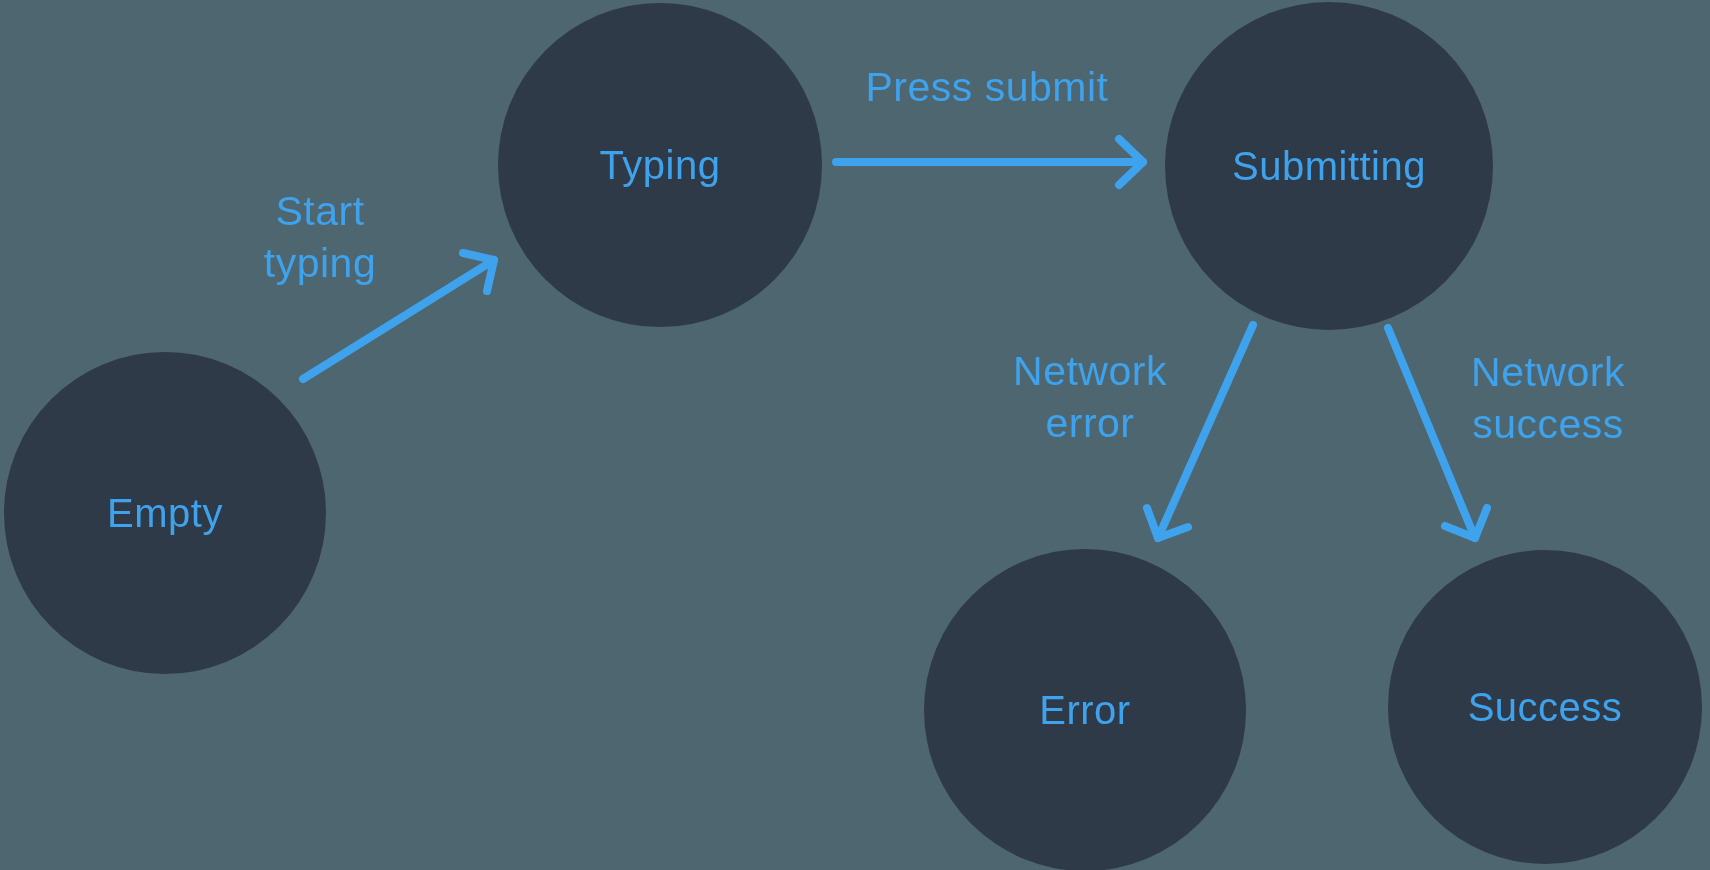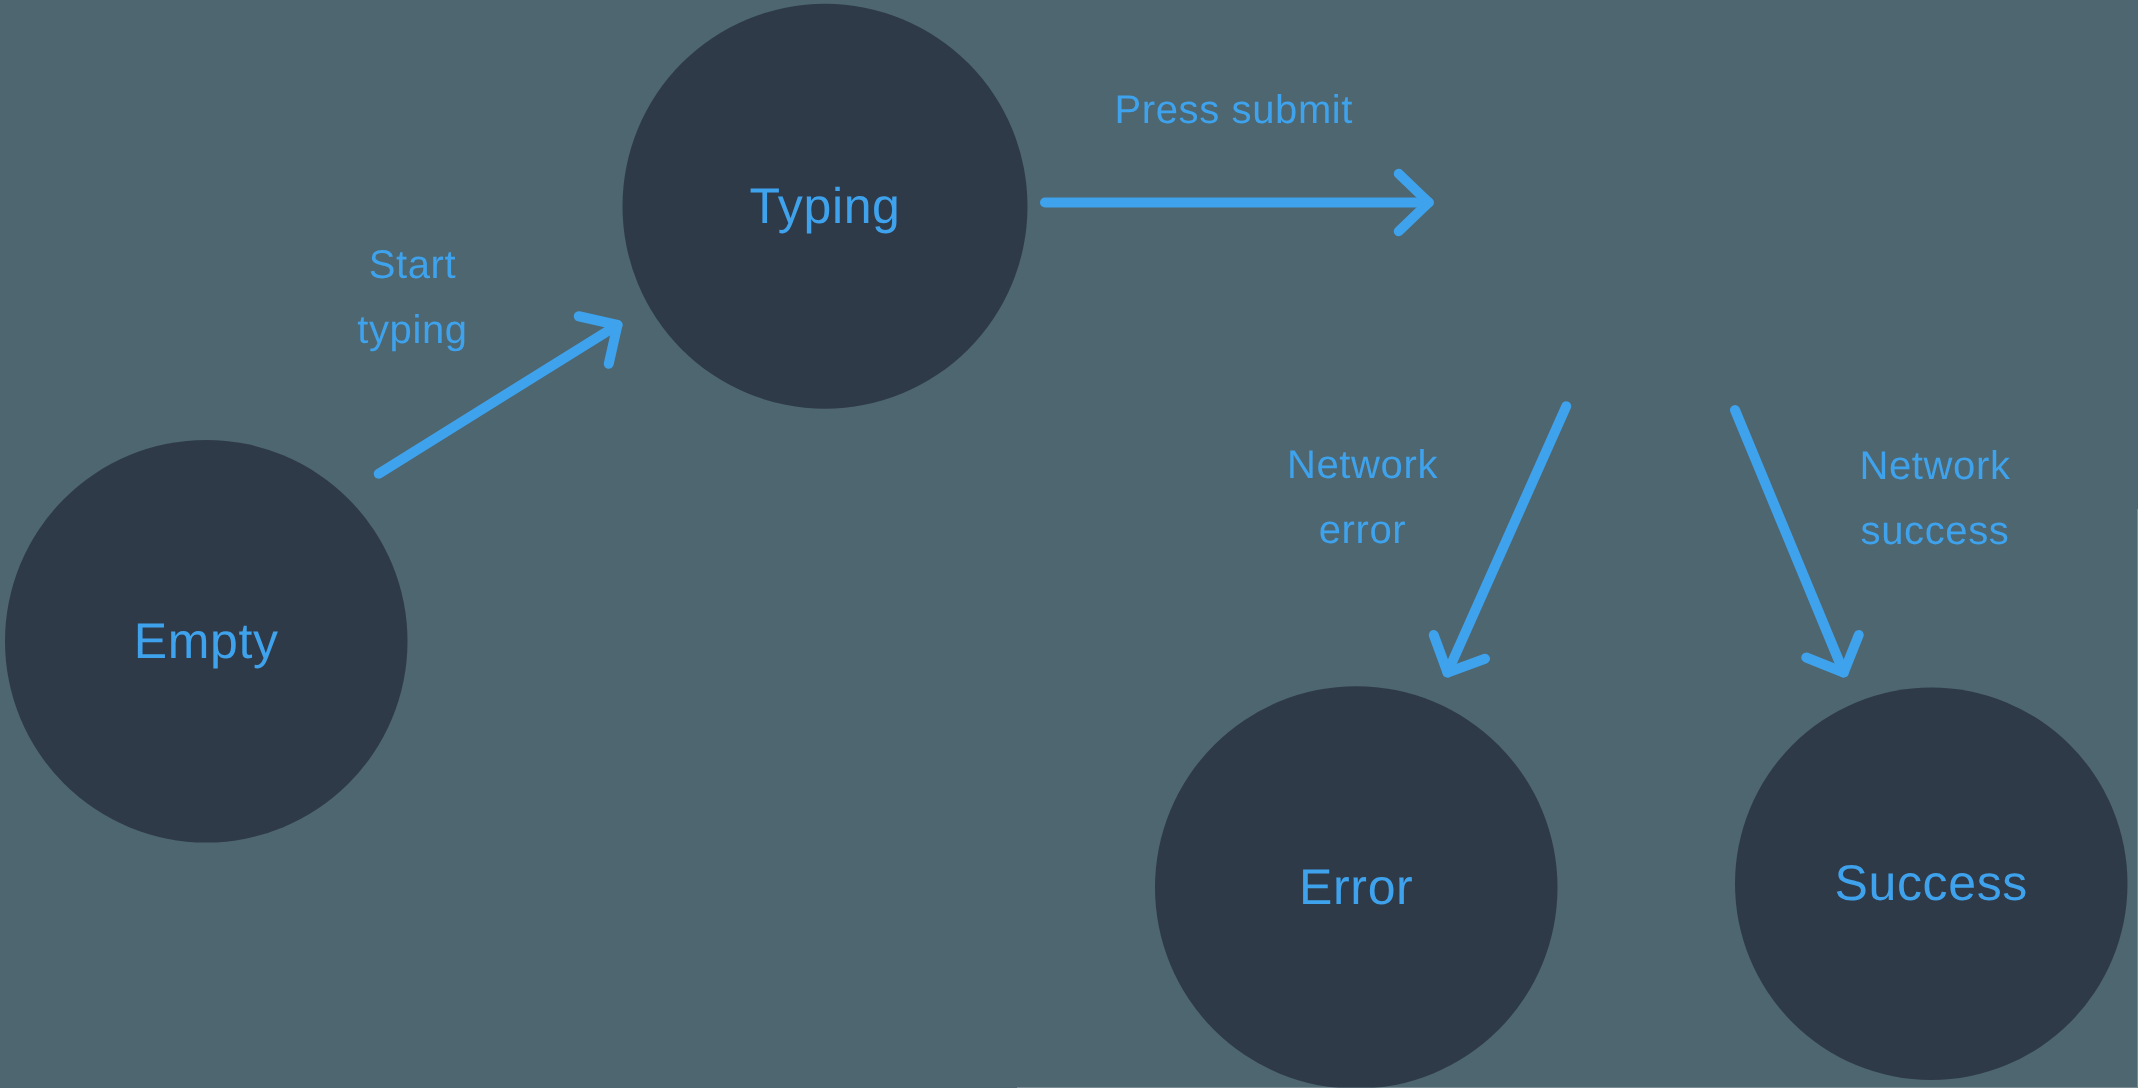--- a/index.html
+++ b/index.html
@@ -48,7 +48,7 @@
     position: absolute;
     transform: translate(-50%, -50%);
     color: var(--accent, #3fa2ec);
-    font-size: 32px;
+    font-size: 41px;
     font-weight: 500;
     letter-spacing: 0.5px;
     line-height: 52px;

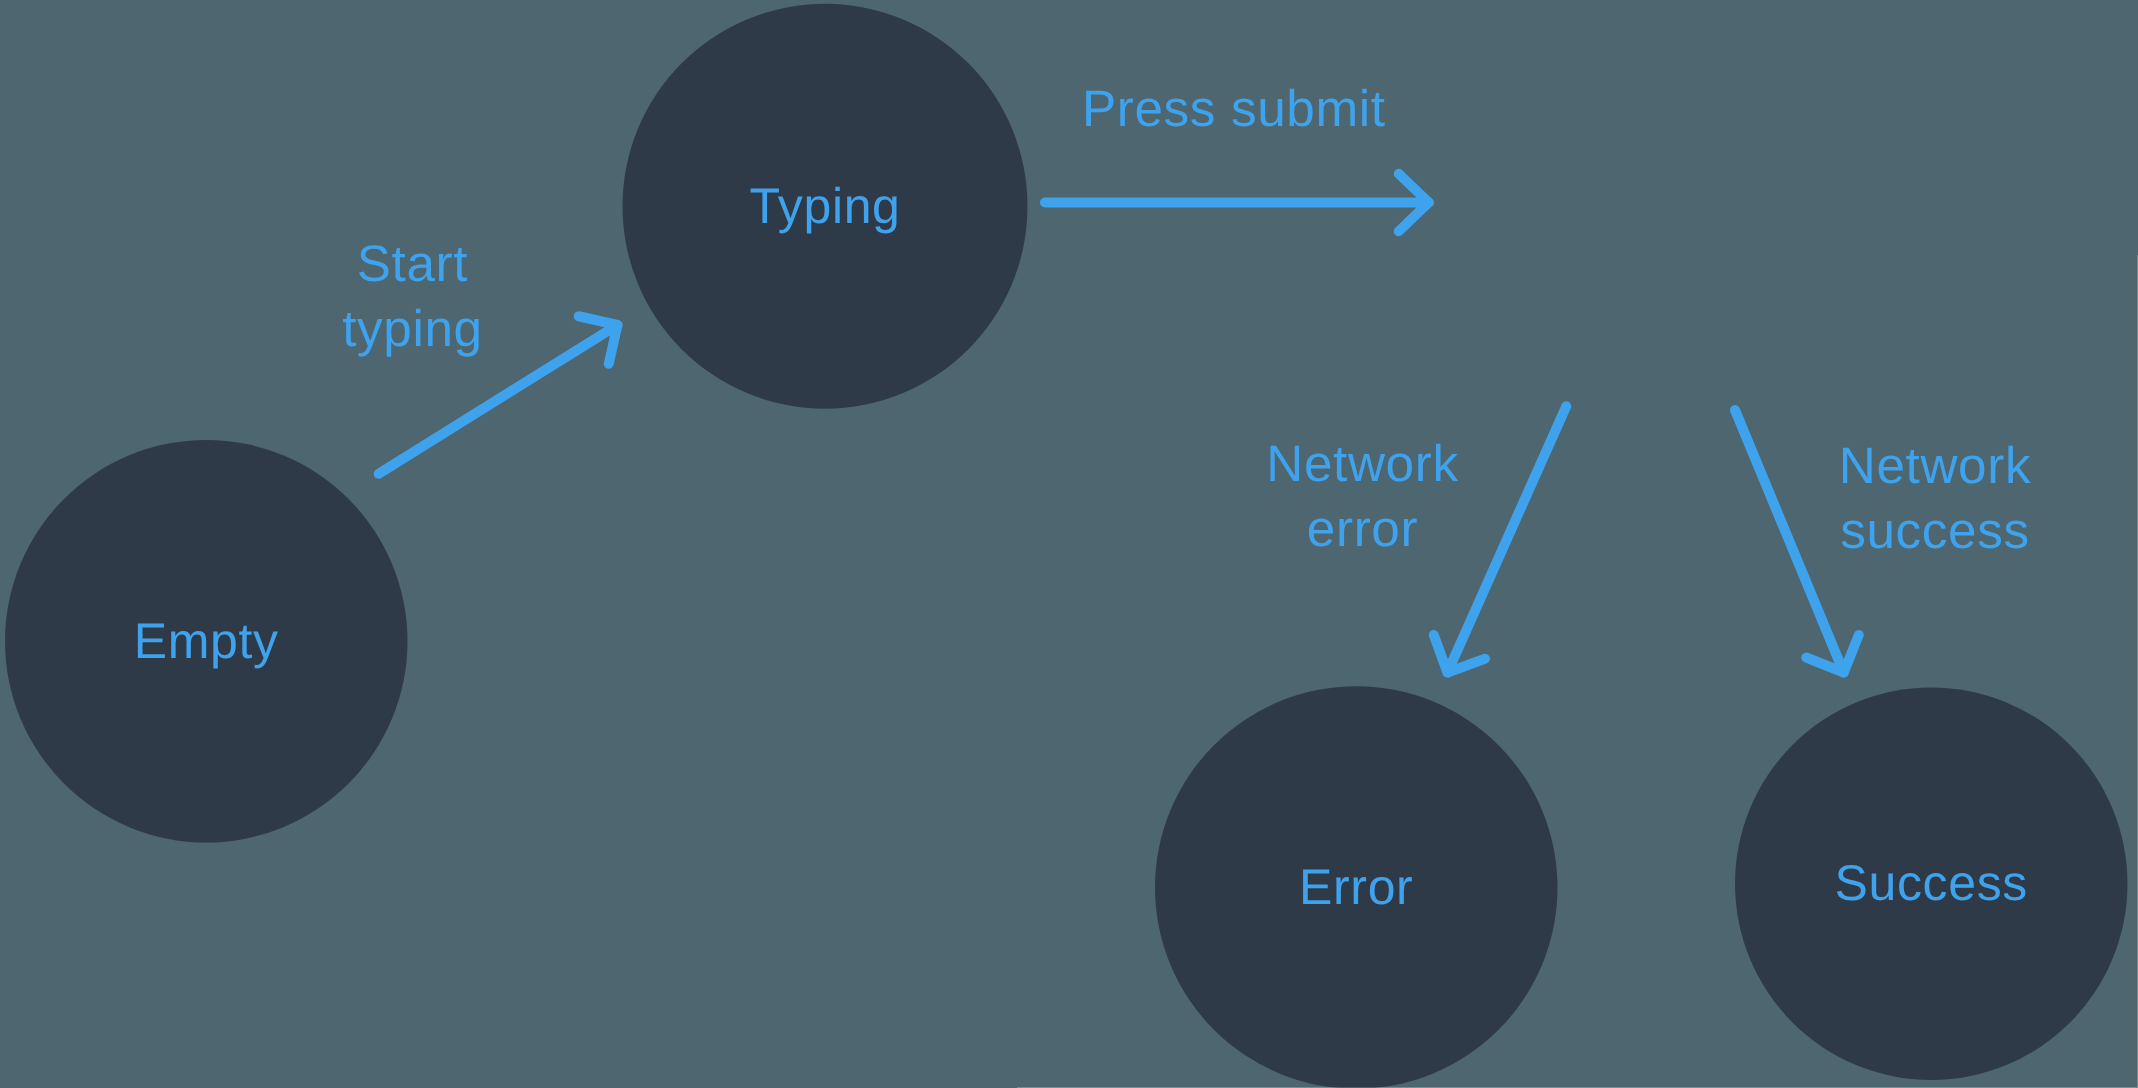--- a/index.html
+++ b/index.html
@@ -97,6 +97,9 @@
   <div class="state" id="state-typing">
     <span class="state-label">Typing</span>
   </div>
+  <div class="state" id="state-submitting">
+    <span class="state-label">Submitting</span>
+  </div>
   <div class="state" id="state-error">
     <span class="state-label">Error</span>
   </div>

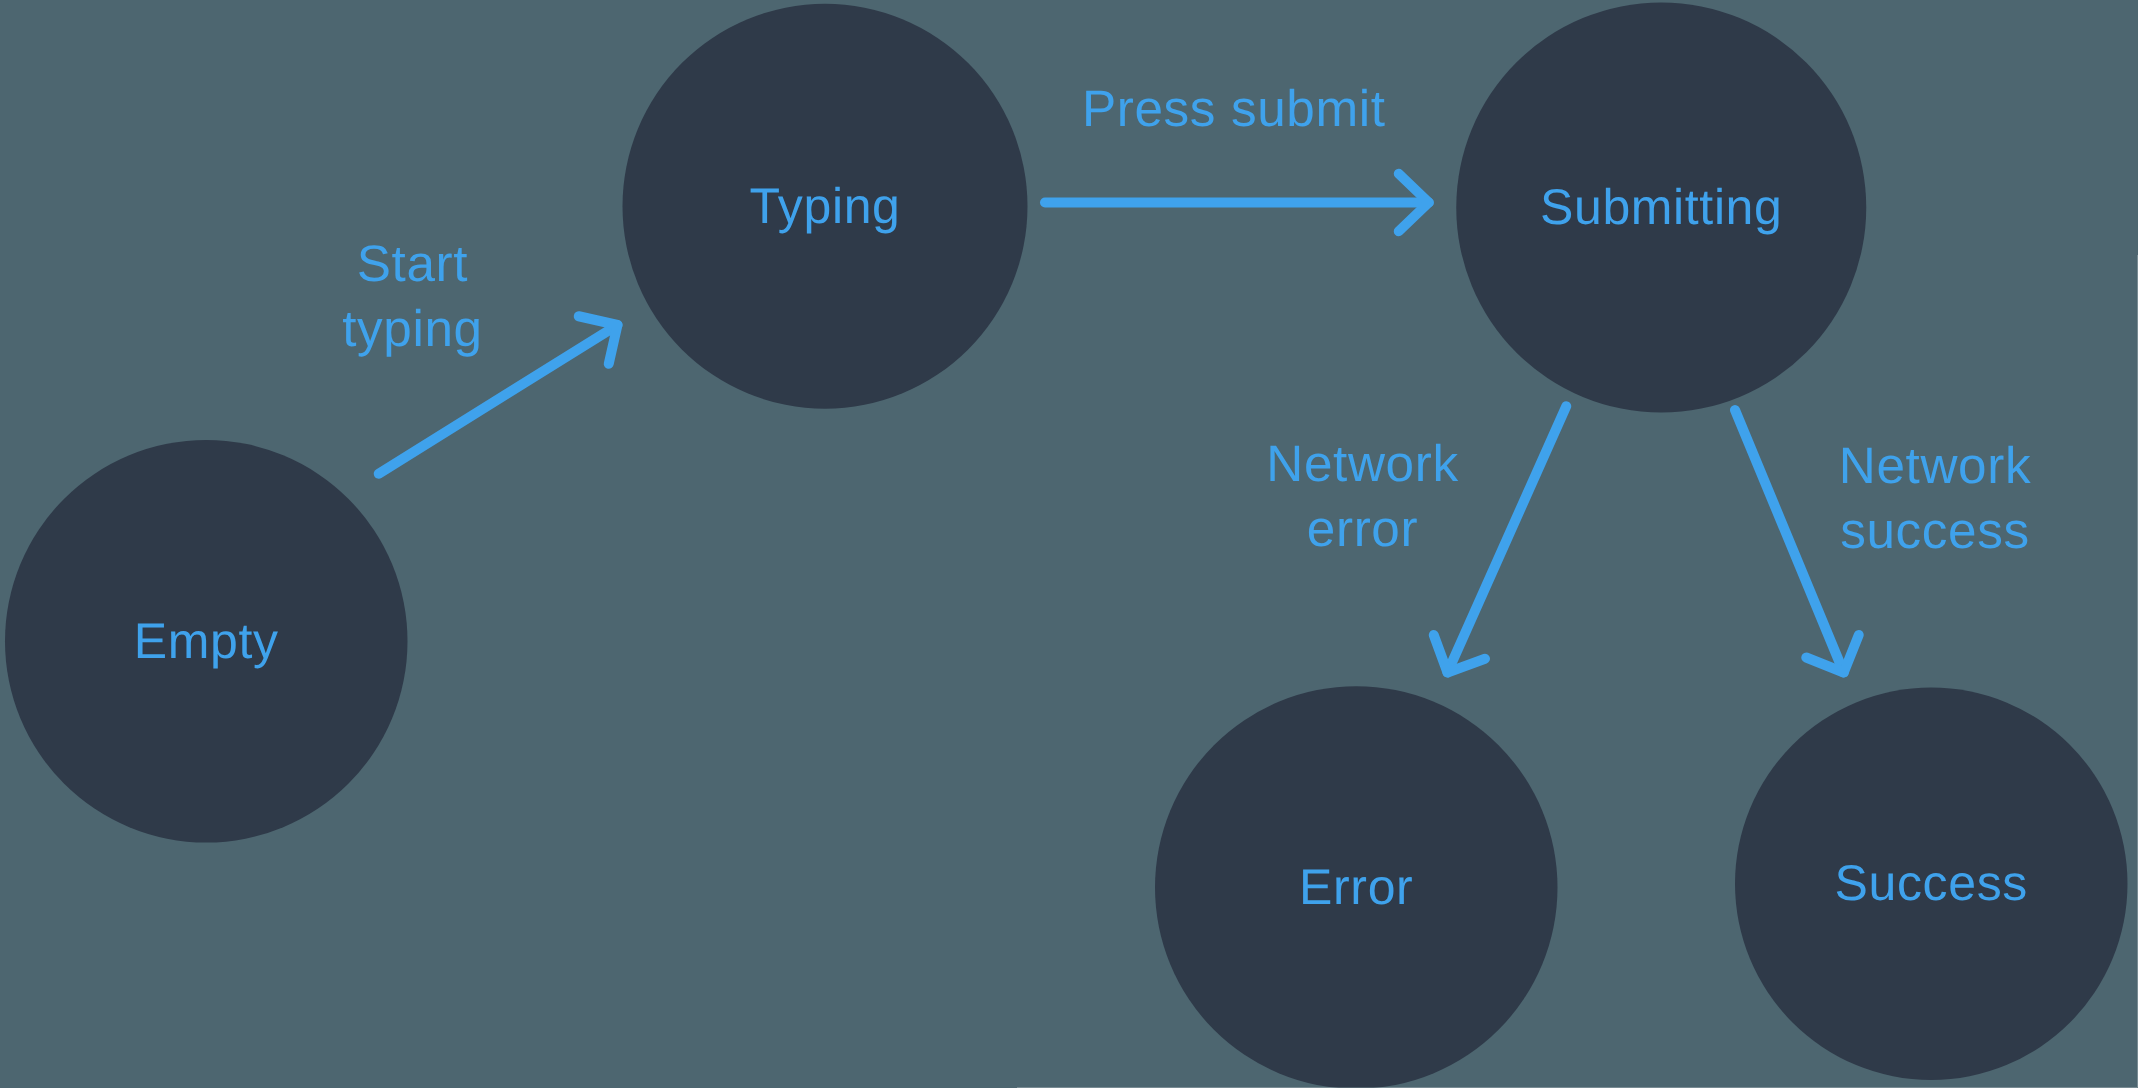--- a/index.html
+++ b/index.html
@@ -62,7 +62,7 @@
   #state-error      { left: 924px;  top: 549px; width: 322px; height: 322px; }
   #state-success    { left: 1388px; top: 550px; width: 314px; height: 314px; }
   
-  #label-start-typing    { left: 330px;  top: 237px; text-align: center; }
+  #label-start-typing    { left: 320px;  top: 237px; text-align: center; }
   #label-press-submit    { left: 987px;  top: 87px;  }
   #label-network-error   { left: 1090px; top: 397px; }
   #label-network-success { left: 1548px; top: 398px; }

